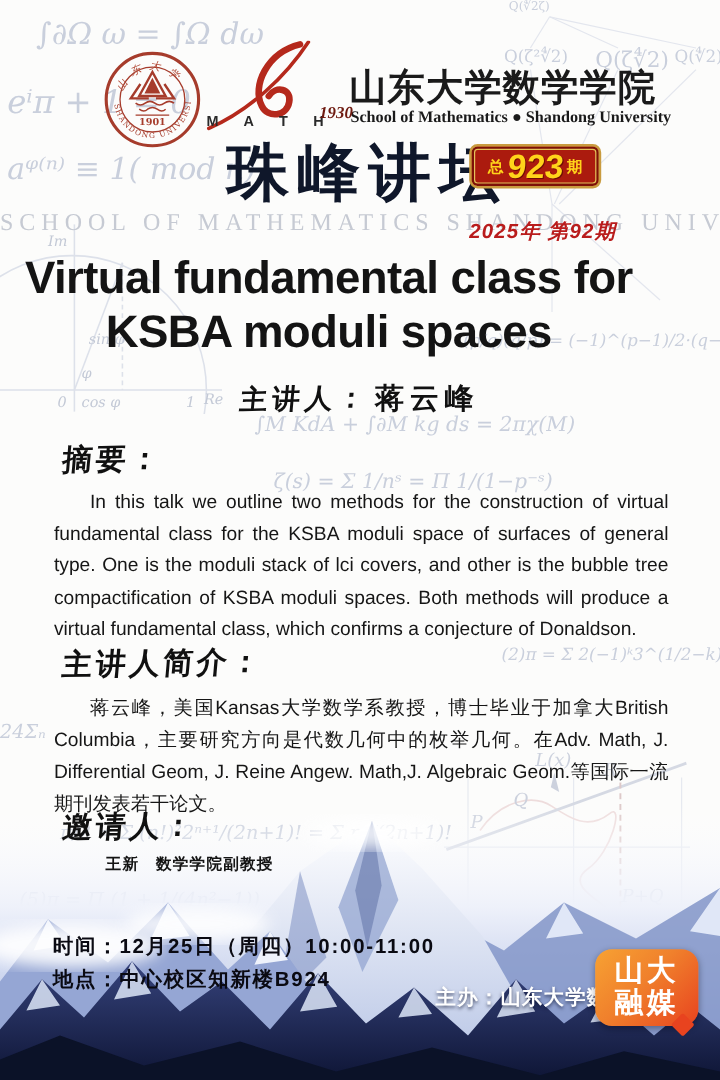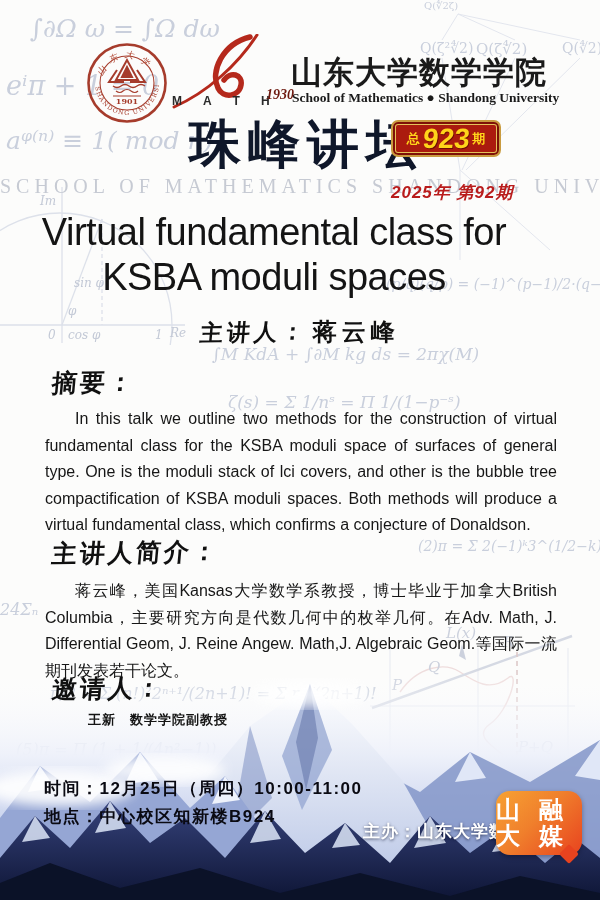--- a/index.html
+++ b/index.html
@@ -70,7 +70,7 @@
   <div class="bgf" style="left:6px;top:126px;font-size:25px;">aᵠ⁽ⁿ⁾ ≡ 1( mod n)</div>
   <div class="bgf" style="left:424px;top:0px;font-size:10px;font-style:normal;">Q(∜2ζ)</div>
   <div class="bgf" style="left:420px;top:40px;font-size:14px;font-style:normal;">Q(ζ²∜2)</div>
-  <div class="bgf" style="left:476px;top:40px;font-size:15px;font-style:normal;">Q(ζ∜2)</div>
+  <div class="bgf" style="left:496px;top:40px;font-size:18px;font-style:normal;">Q(ζ∜2)</div>
   <div class="bgf" style="left:562px;top:40px;font-size:14px;font-style:normal;">Q(∜2)</div>
   <div class="bgf" style="left:386px;top:276px;font-size:14px;">(p/q)(q/p) = (−1)^(p−1)/2·(q−1)/2</div>
   <div class="bgf" style="left:212px;top:344px;font-size:17px;">∫M KdA + ∫∂M kg ds = 2πχ(M)</div>

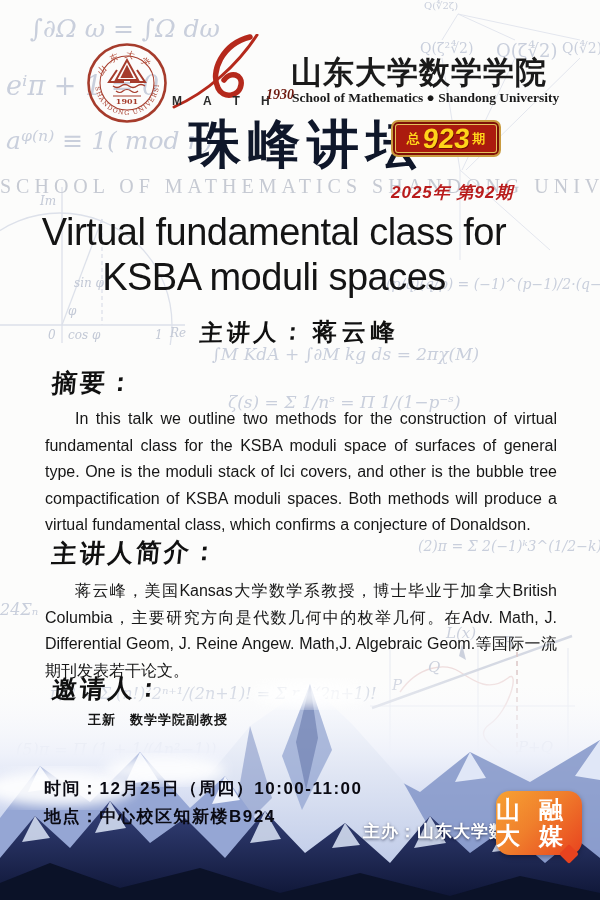--- a/index.html
+++ b/index.html
@@ -35,7 +35,7 @@
     font-size:17px;letter-spacing:1px;color:#b91c1c;margin-top:24px;}
   
   .title{position:absolute;left:0;top:210px;width:548px;text-align:center;z-index:3;
-    font-weight:400;font-size:38px;line-height:45px;letter-spacing:-0.5px;color:#141414;}
+    font-weight:700;font-size:38px;line-height:45px;letter-spacing:-0.5px;color:#141414;}
   .speaker{position:absolute;left:0;top:316px;width:600px;text-align:center;z-index:3;}
   .script{font-family:"Liberation Serif",serif;font-weight:700;transform:skewX(-6deg) rotate(-1deg);
     display:inline-block;color:#101010;}

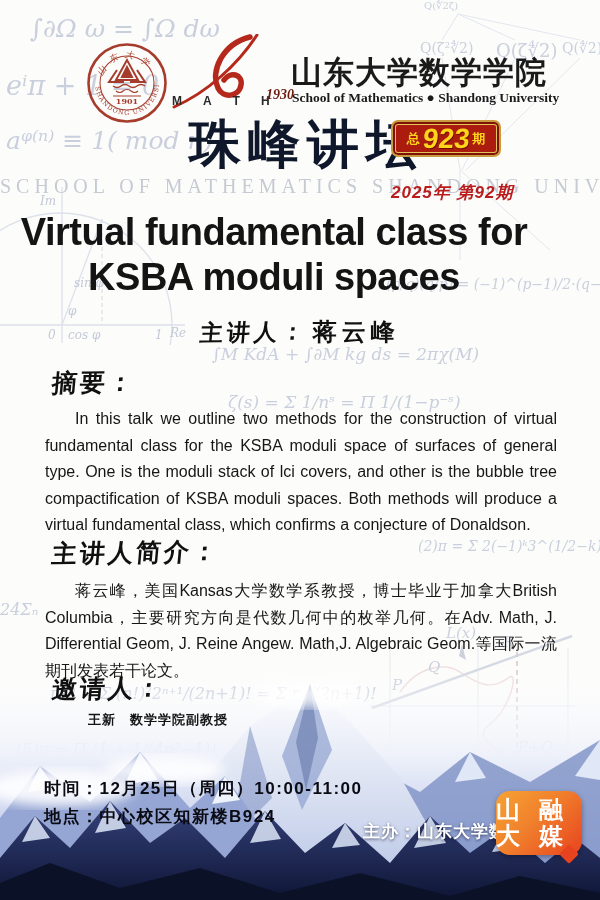--- a/index.html
+++ b/index.html
@@ -53,7 +53,7 @@
     letter-spacing:1px;color:#ffffff;text-shadow:0 1px 3px rgba(5,10,40,.65);}
   .applogo{position:absolute;left:496px;top:791px;z-index:6;width:86px;height:64px;
     border-radius:14px;background:linear-gradient(135deg,#f7a233 0%,#f0802c 45%,#e8431f 100%);
-    box-shadow:0 2px 5px rgba(0,0,20,.35);display:flex;flex-direction:row;
+    box-shadow:0 2px 5px rgba(0,0,20,.35);display:flex;flex-direction:column;
     align-items:center;justify-content:center;}
   .applogo::after{content:"";position:absolute;right:6px;bottom:-6px;width:14px;height:14px;
     background:#e8431f;transform:rotate(45deg);border-radius:2px;z-index:-1;}

